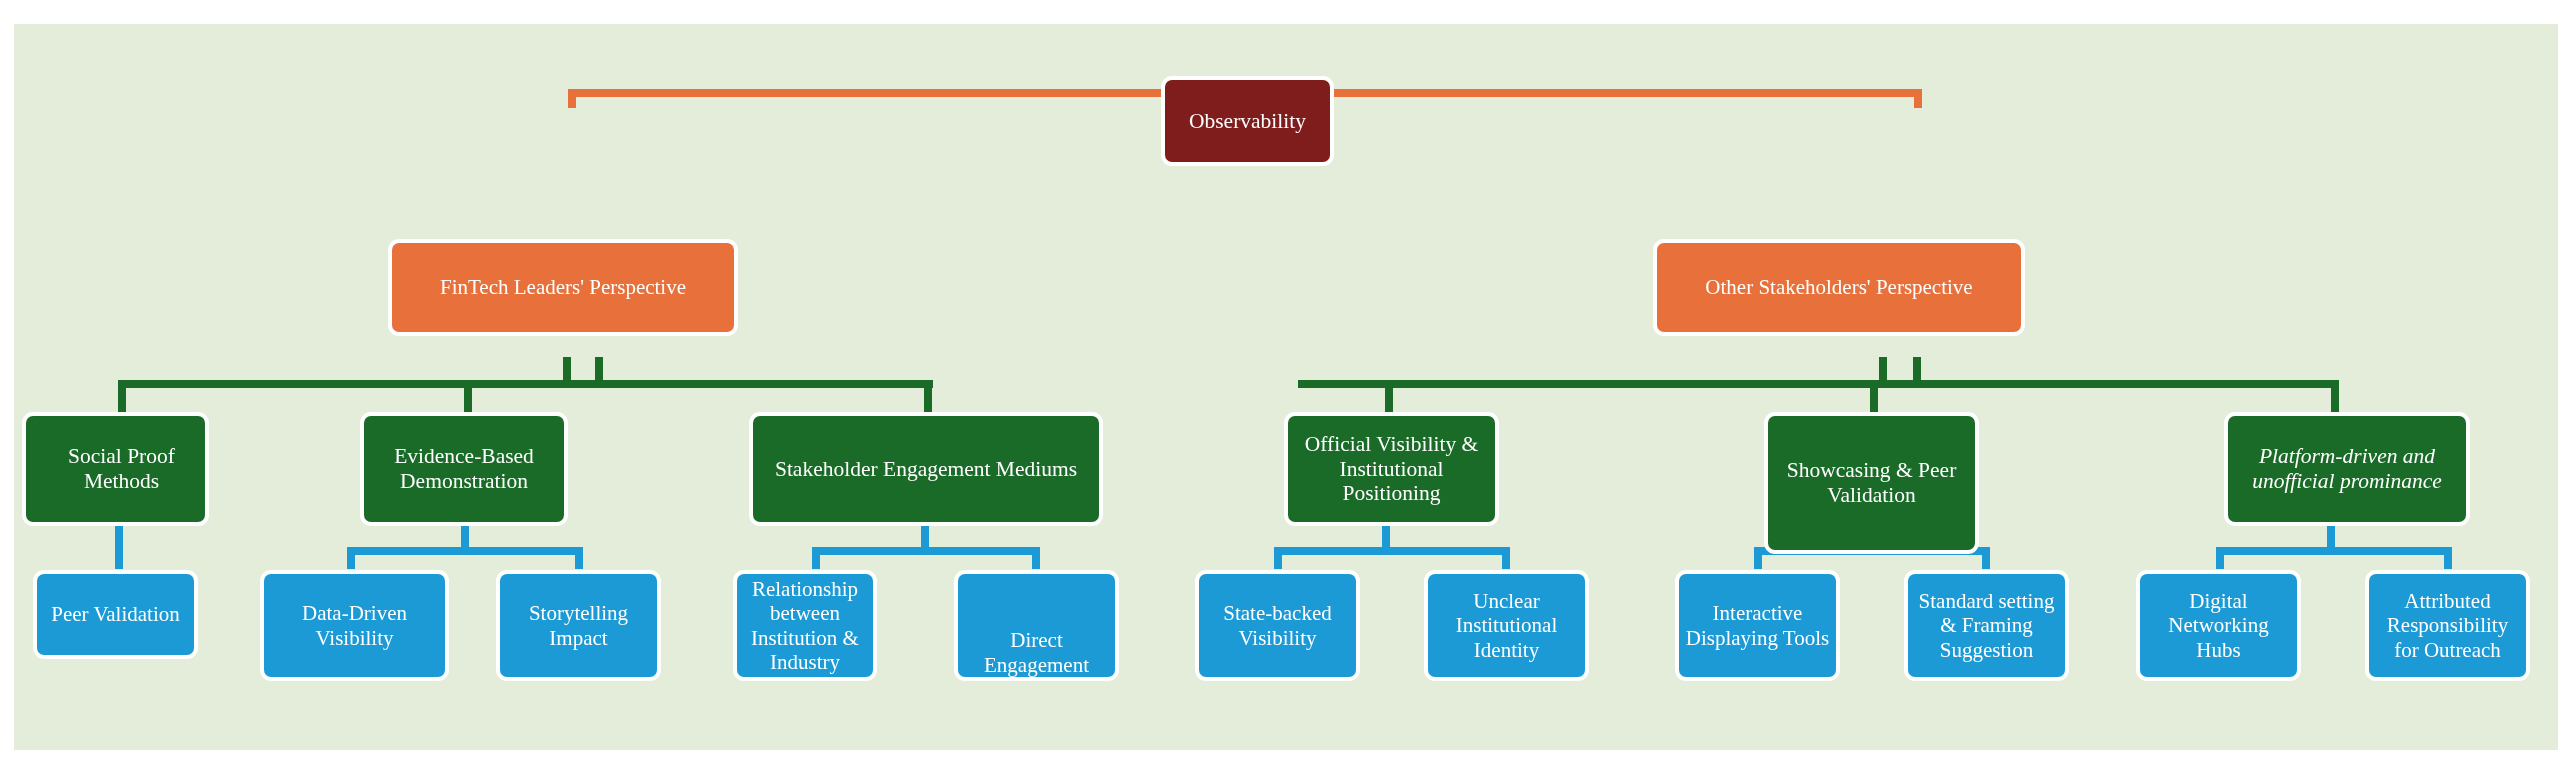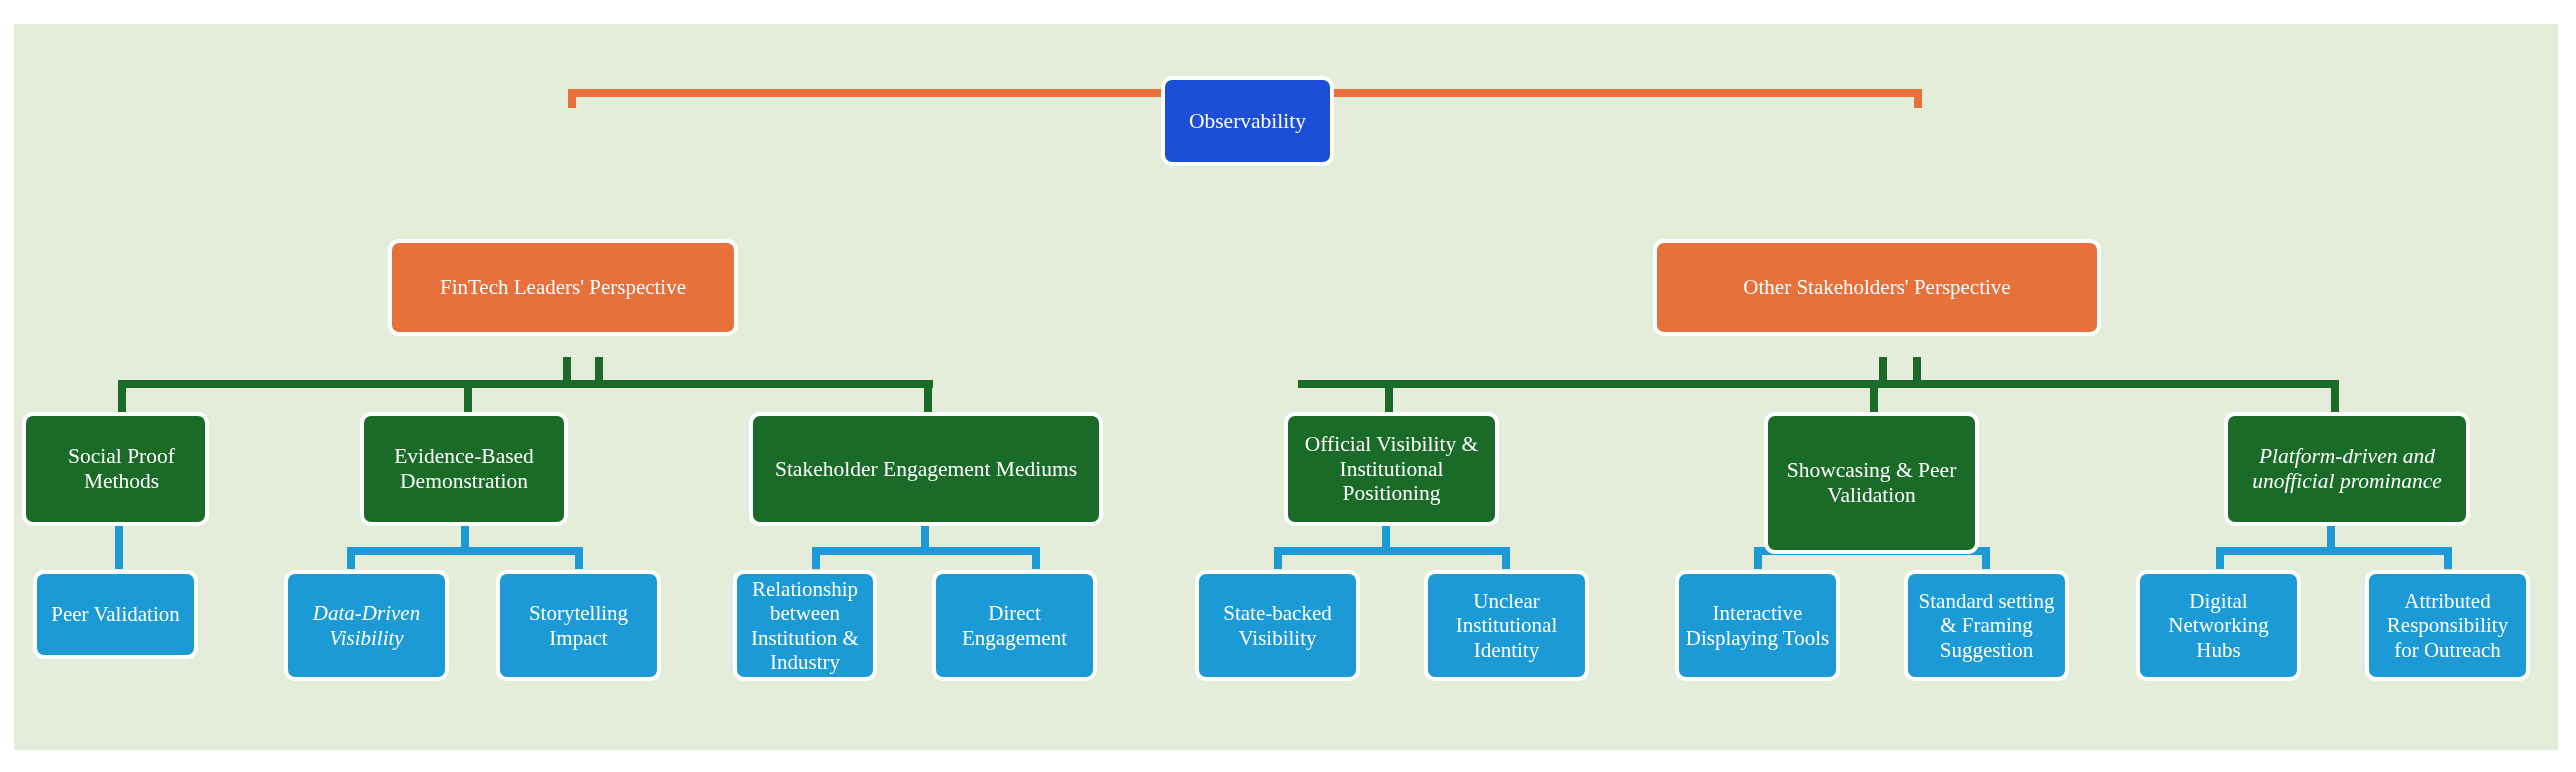--- a/index.html
+++ b/index.html
@@ -42,7 +42,7 @@
     padding:0 4.2px;
     box-sizing:border-box;
   }
-  .root{background:#1d4ed8;}
+  .root{background:#7f1d1d;}
   .lvl1{background:#e8703a;}
   .lvl2{background:#1a6b28;}
   .leaf{background:#1b9ad6;}

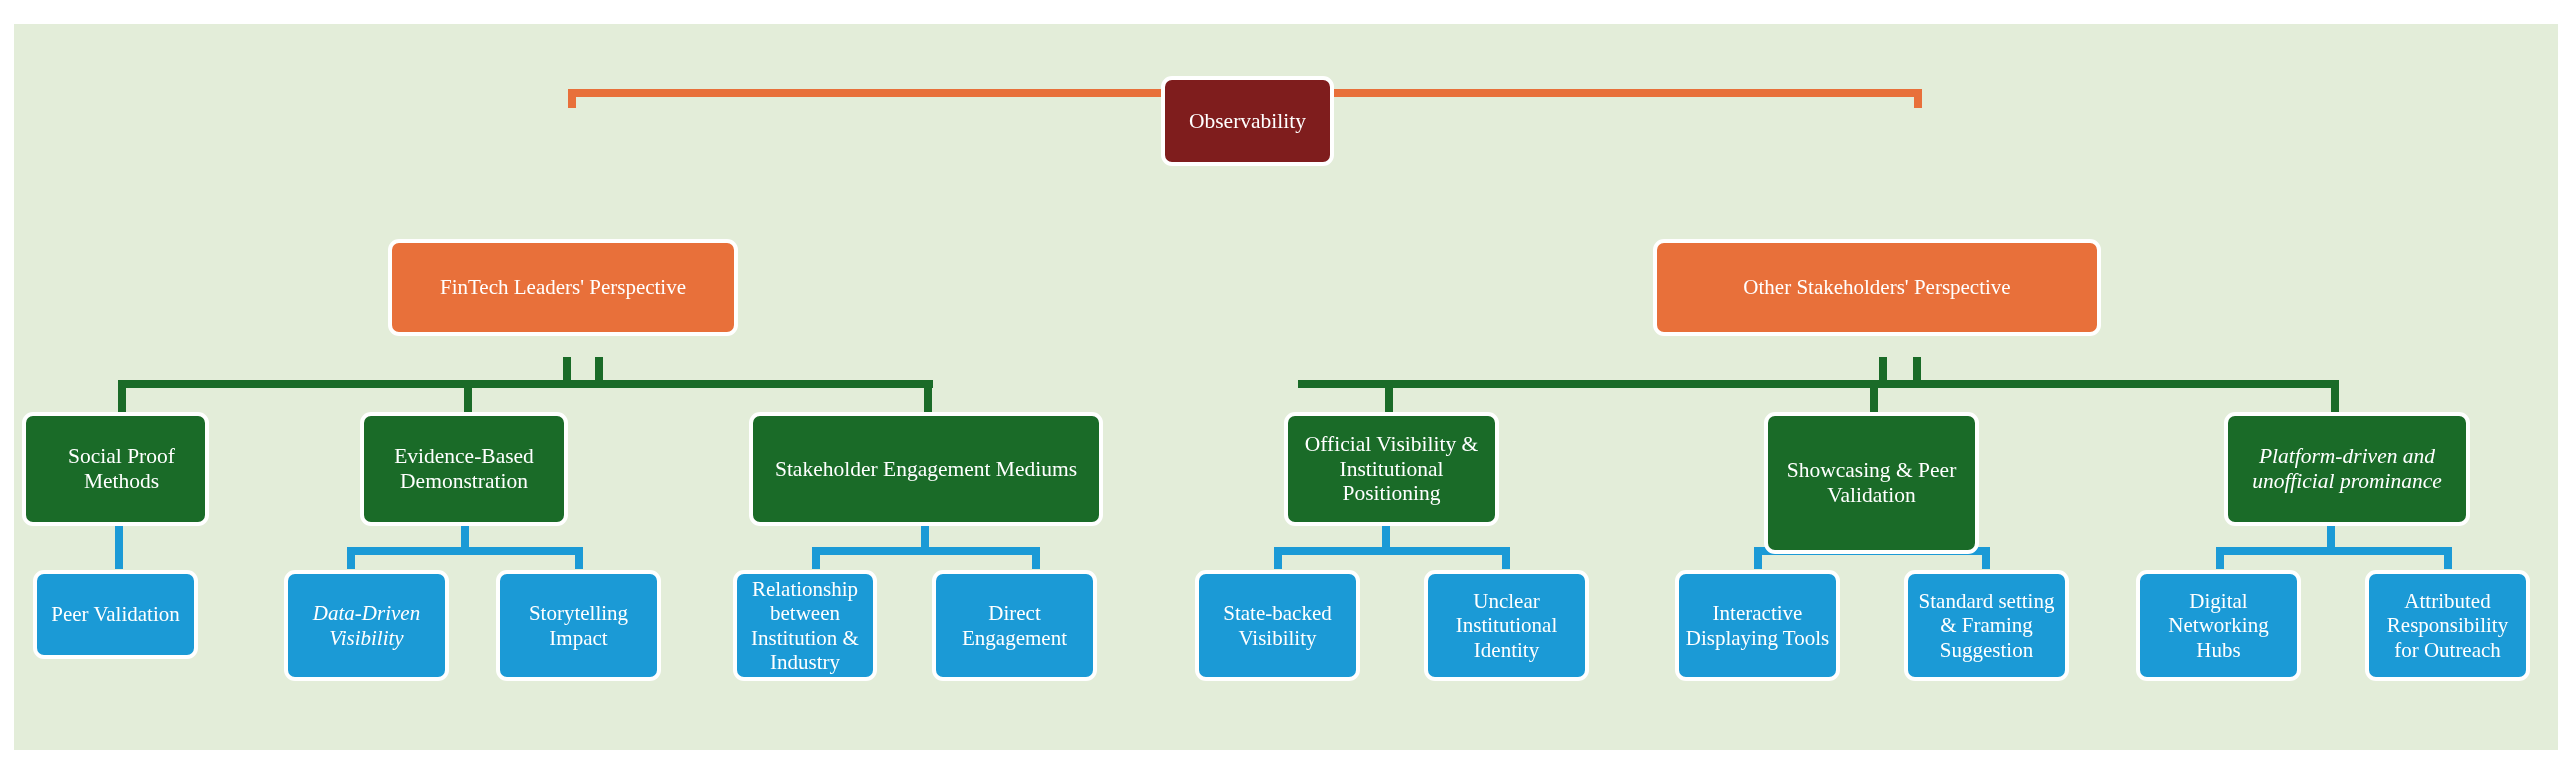--- a/index.html
+++ b/index.html
@@ -111,7 +111,7 @@
   <div class="node lvl1 fs-lvl1" style="left:388px;top:239px;width:350px;height:97px;">
     <span class="lbl">FinTech Leaders' Perspective</span>
   </div>
-  <div class="node lvl1 fs-lvl1" style="left:1653px;top:239px;width:448px;height:97px;">
+  <div class="node lvl1 fs-lvl1" style="left:1653px;top:239px;width:372px;height:97px;">
     <span class="lbl">Other Stakeholders' Perspective</span>
   </div>
 

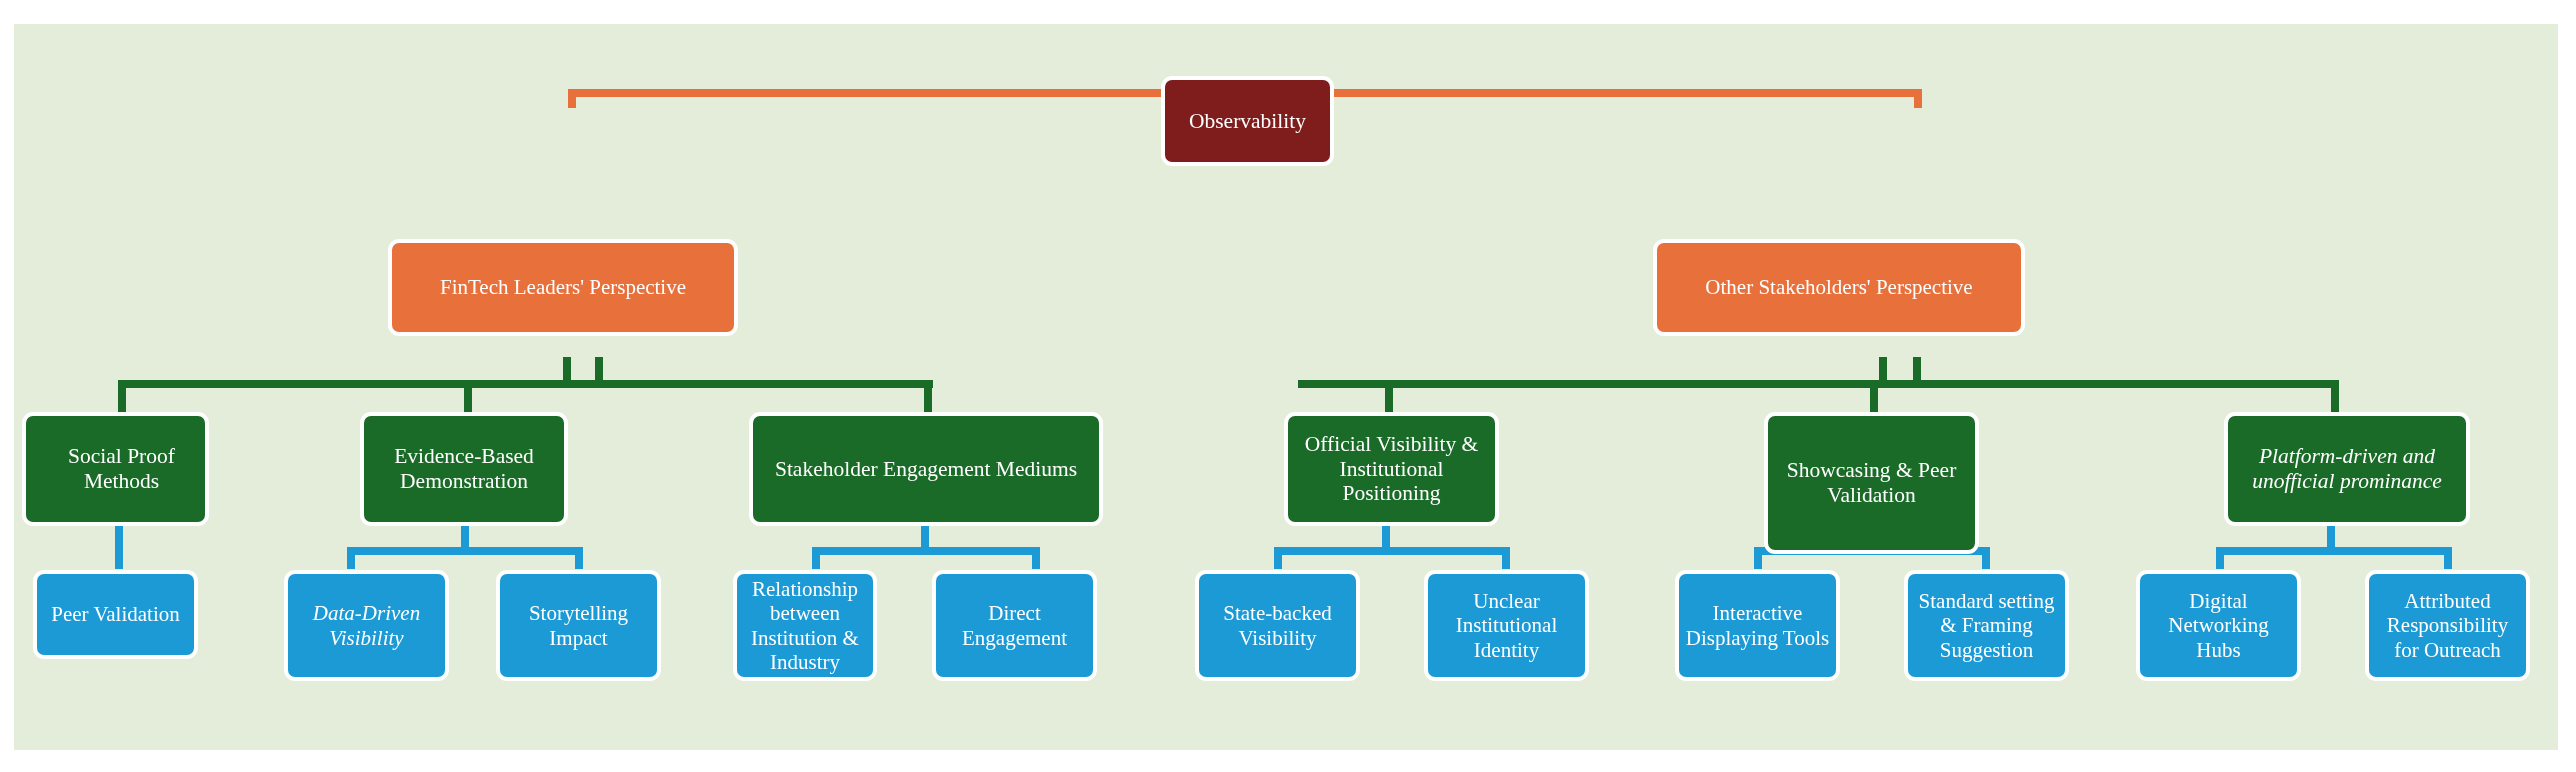--- a/index.html
+++ b/index.html
@@ -138,7 +138,7 @@
   <div class="node leaf fs-leaf" style="left:33px;top:570px;width:165px;height:89px;">
     <span class="lbl">Peer Validation</span>
   </div>
-  <div class="node leaf fs-leaf" style="left:284px;top:570px;width:165px;height:111px;font-style:italic;">
+  <div class="node leaf fs-leaf" style="left:260px;top:570px;width:189px;height:111px;">
     <span class="lbl">Data-Driven Visibility</span>
   </div>
   <div class="node leaf fs-leaf" style="left:496px;top:570px;width:165px;height:111px;">

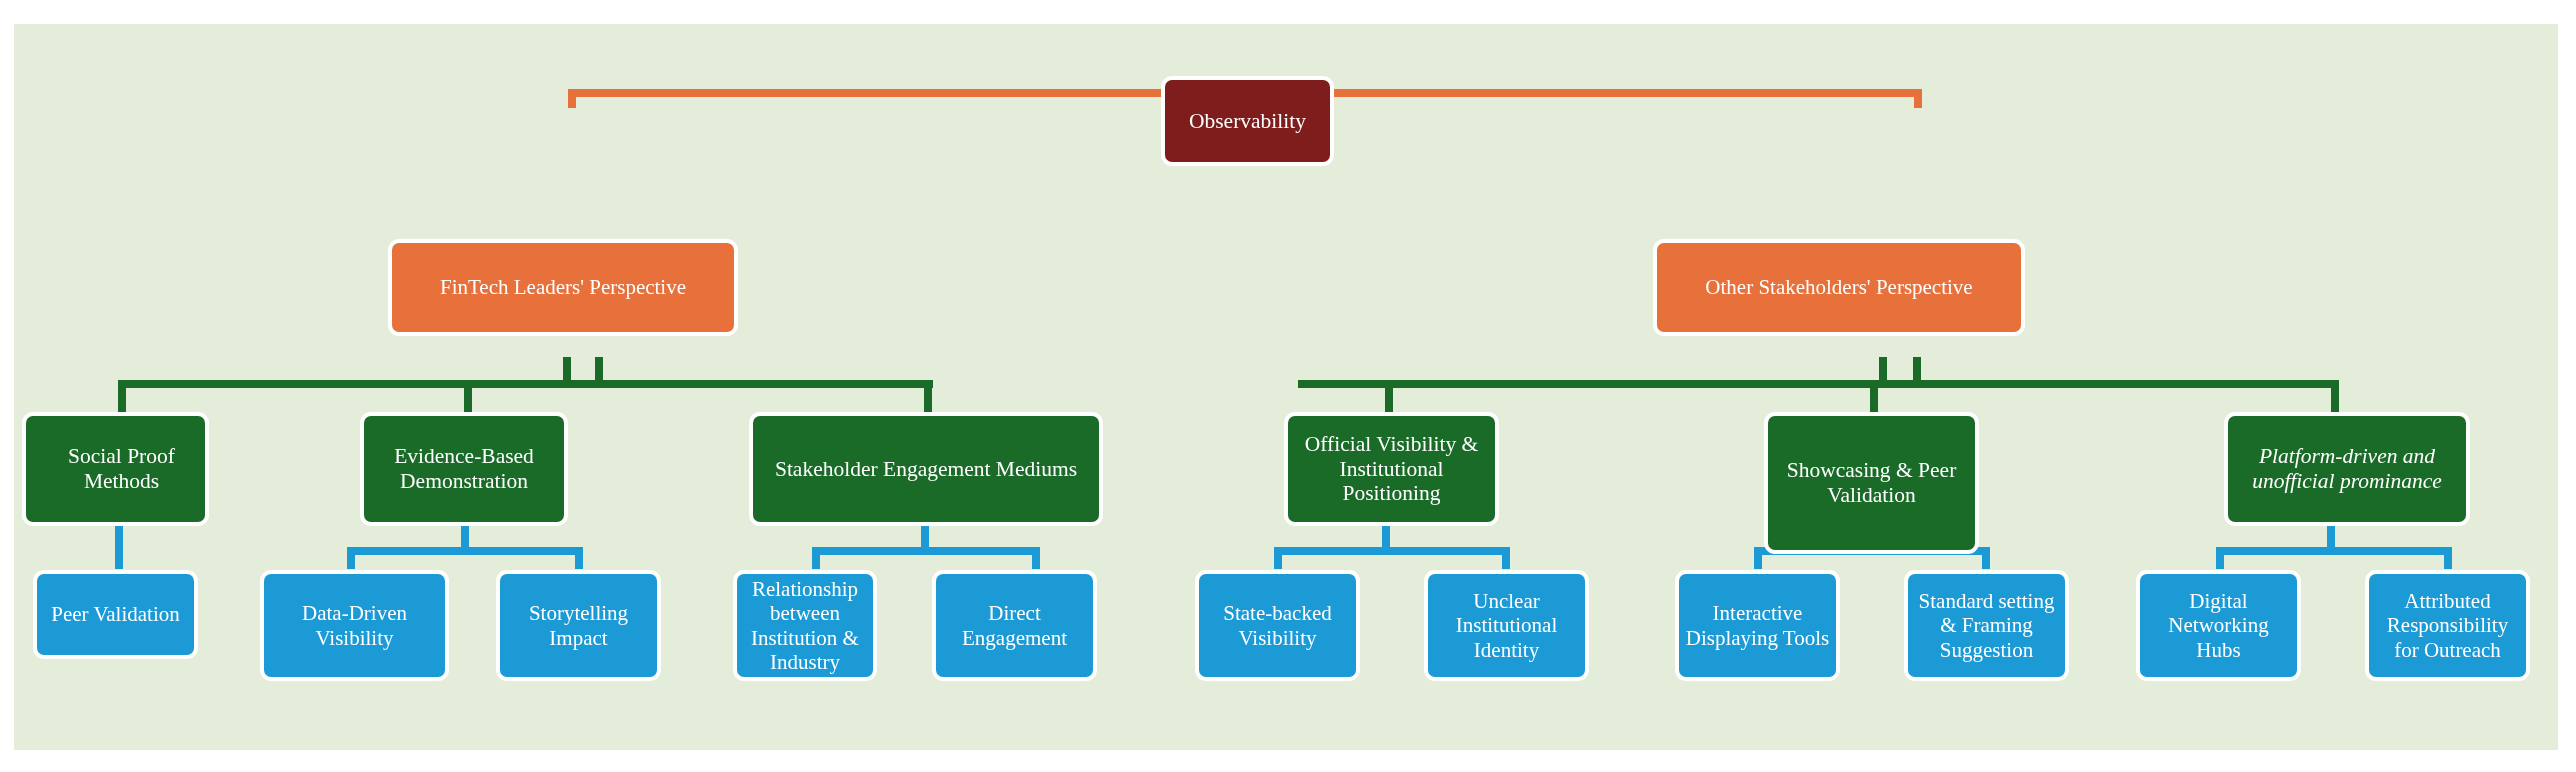--- a/index.html
+++ b/index.html
@@ -147,7 +147,7 @@
   <div class="node leaf fs-leaf" style="left:733px;top:570px;width:144px;height:111px;">
     <span class="lbl">Relationship between Institution &amp; Industry</span>
   </div>
-  <div class="node leaf fs-leaf" style="left:932px;top:570px;width:165px;height:111px;">
+  <div class="node leaf fs-leaf" style="left:954px;top:570px;width:165px;height:111px;align-items:flex-end;">
     <span class="lbl">Direct Engagement</span>
   </div>
 

